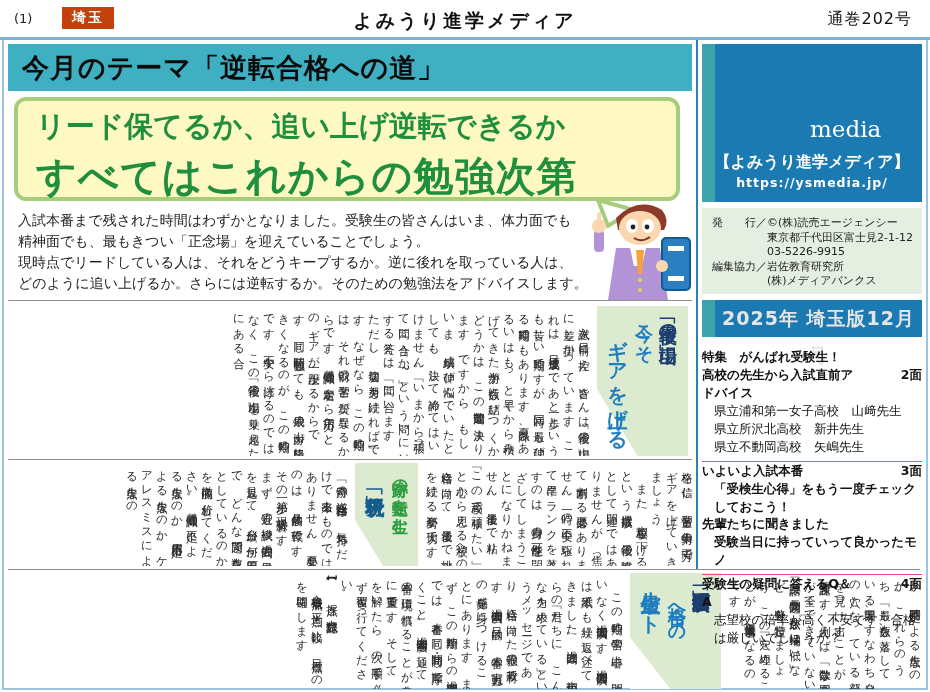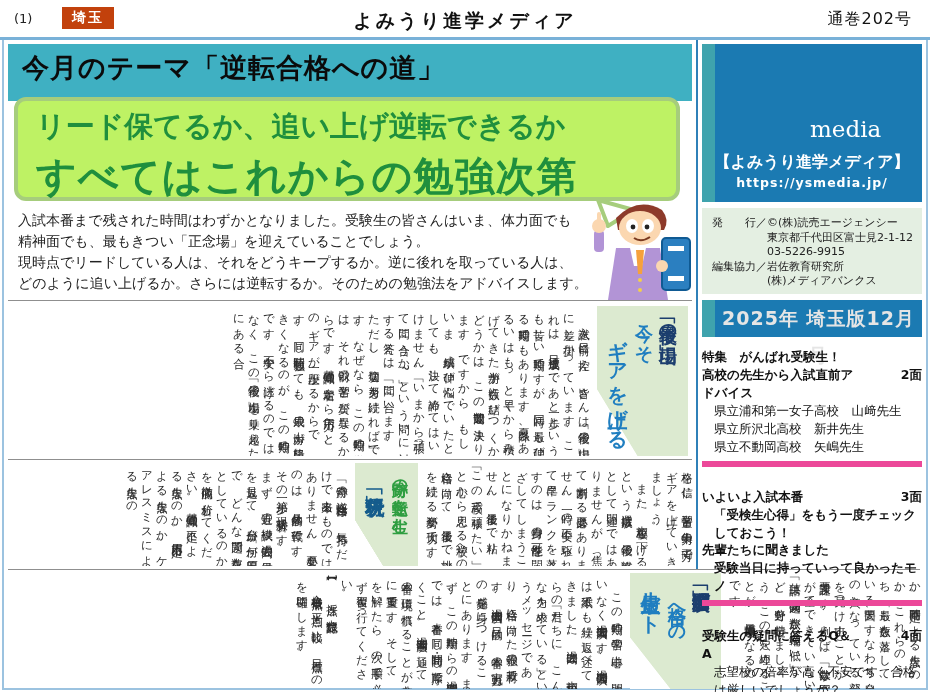--- a/index.html
+++ b/index.html
@@ -19,7 +19,7 @@
   .col-divider{position:absolute;left:696px;top:40px;width:2px;height:529px;background:#2f80b8;}
   .hrule{position:absolute;height:1px;background:#8f8f8f;}
   
-  .theme-banner{position:absolute;left:8px;top:44px;width:684px;height:57px;background:#3fb0c2;
+  .theme-banner{position:absolute;left:8px;top:44px;width:684px;height:47px;background:#3fb0c2;
                 color:#0b0b0b;font-size:27px;font-weight:bold;line-height:47px;padding-left:14px;
                 letter-spacing:1px;box-sizing:border-box;}
   .headline-box{position:absolute;left:14px;top:97px;width:666px;height:104px;background:#bef264;

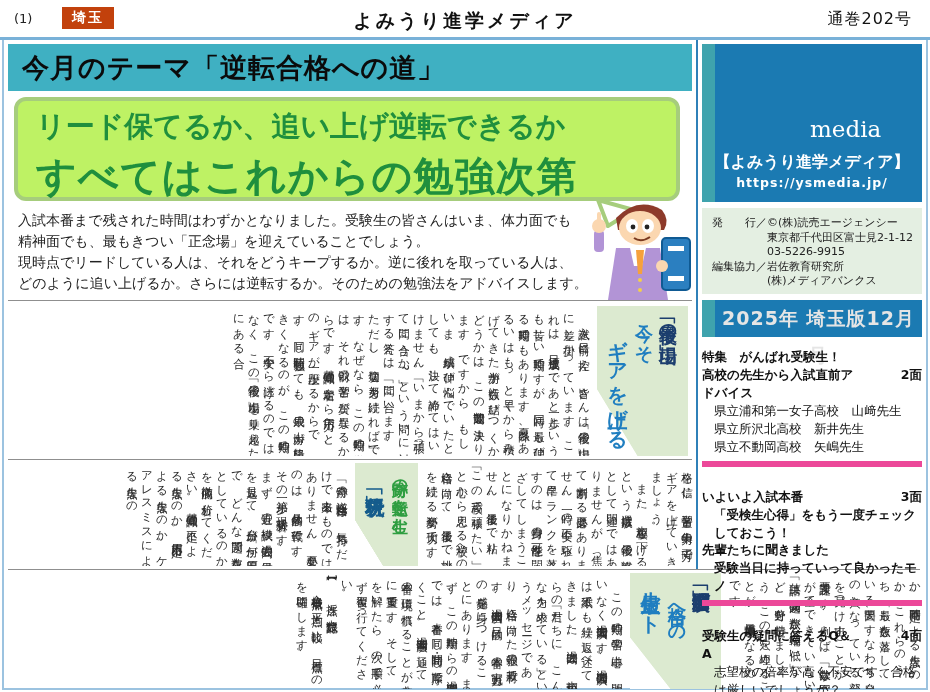--- a/index.html
+++ b/index.html
@@ -22,7 +22,7 @@
   .theme-banner{position:absolute;left:8px;top:44px;width:684px;height:47px;background:#3fb0c2;
                 color:#0b0b0b;font-size:27px;font-weight:bold;line-height:47px;padding-left:14px;
                 letter-spacing:1px;box-sizing:border-box;}
-  .headline-box{position:absolute;left:14px;top:97px;width:666px;height:104px;background:#bef264;
+  .headline-box{position:absolute;left:14px;top:97px;width:666px;height:104px;background:#fef9c3;
                 border:4px solid #a6cd7c;border-radius:12px;box-sizing:border-box;padding:6px 0 0 18px;}
   .headline-1{font-size:29px;font-weight:bold;color:#1f8f3d;letter-spacing:0px;}
   .headline-2{font-size:40px;font-weight:bold;color:#1f8f3d;letter-spacing:1px;margin-top:2px;}

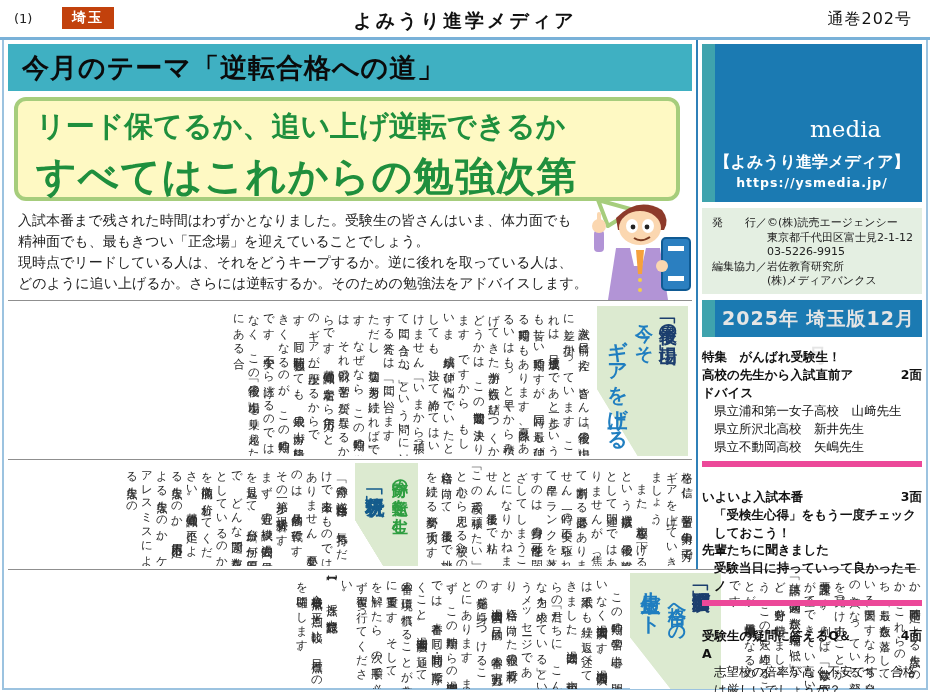--- a/index.html
+++ b/index.html
@@ -67,7 +67,7 @@
   .toc-page{font-weight:bold;white-space:nowrap;}
   .toc-sub{padding-left:12px;line-height:18px;}
   .toc-sub-bold{padding-left:12px;line-height:18px;font-weight:bold;}
-  .toc-group{border-top:6px solid #ec4899;margin-top:5px;padding-top:21px;}
+  .toc-group{border-top:1px solid #ec4899;margin-top:5px;padding-top:0;}
   .toc-group-first{padding-top:0;}
 </style>
 </head>

